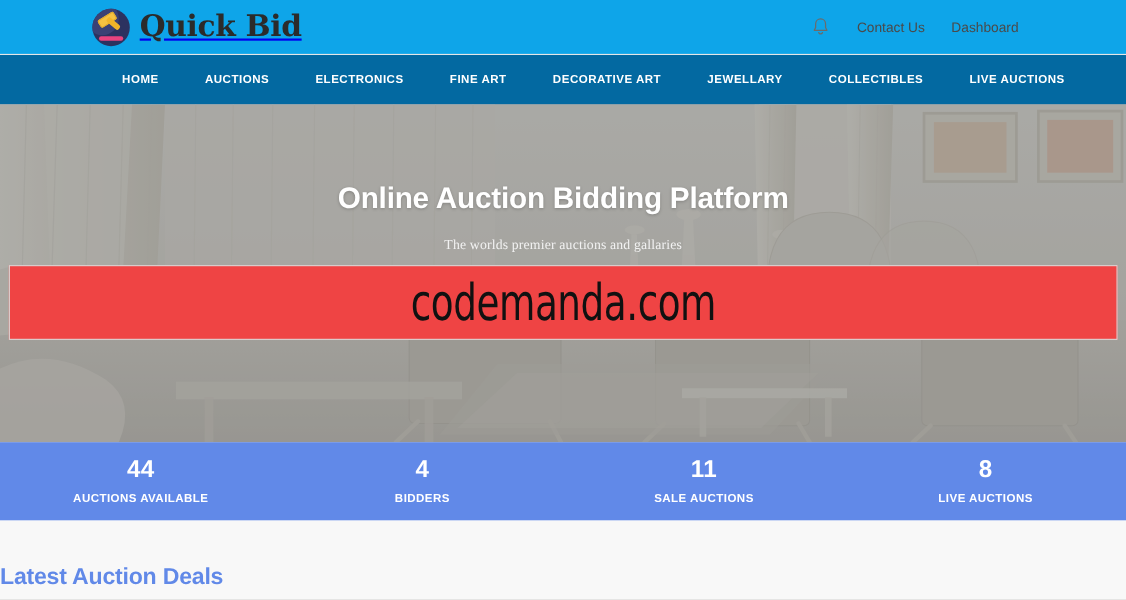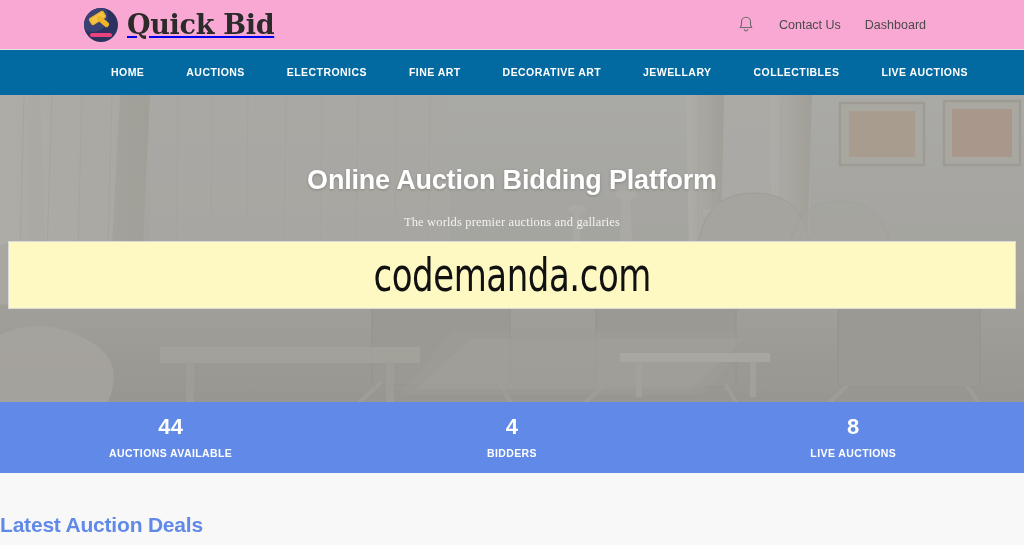--- a/index.html
+++ b/index.html
@@ -25,7 +25,7 @@
     top: 0; left: 0;
     width: 1024px;
     height: 50px;
-    background: #f9a8d4;
+    background: #0ea5e9;
     border-bottom: 1px solid #e6e6e6;
     display: flex;
     gap: 48px;

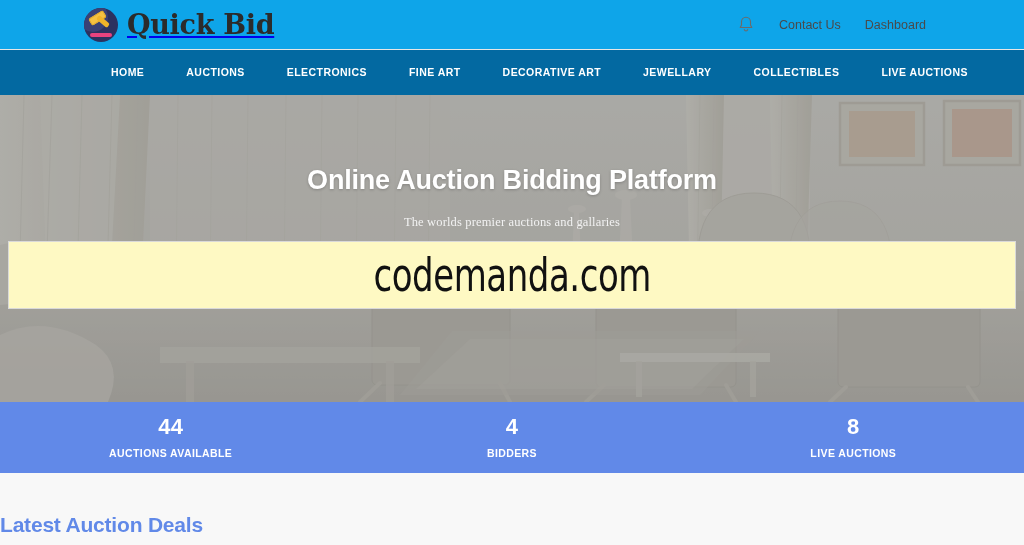--- a/index.html
+++ b/index.html
@@ -181,7 +181,7 @@
     left: 8px;
     width: 1008px;
     height: 68px;
-    background: #fef9c3;
+    background: #ef4444;
     border: 1px solid #d9d9d9;
     display: flex;
     align-items: center;

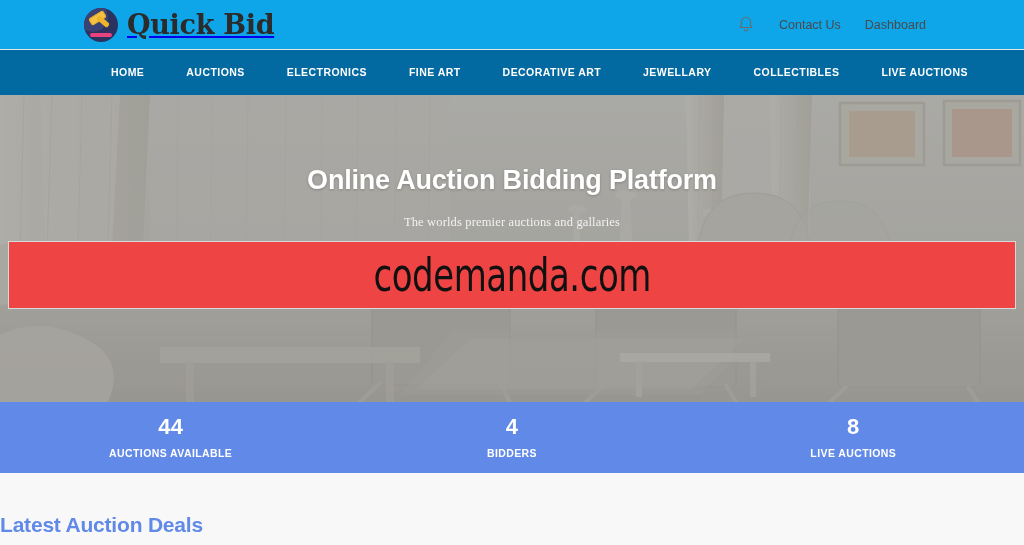--- a/index.html
+++ b/index.html
@@ -423,6 +423,10 @@
       <div class="stat-label">BIDDERS</div>
     </div>
     <div class="stat">
+      <div class="stat-value">11</div>
+      <div class="stat-label">SALE AUCTIONS</div>
+    </div>
+    <div class="stat">
       <div class="stat-value">8</div>
       <div class="stat-label">LIVE AUCTIONS</div>
     </div>

